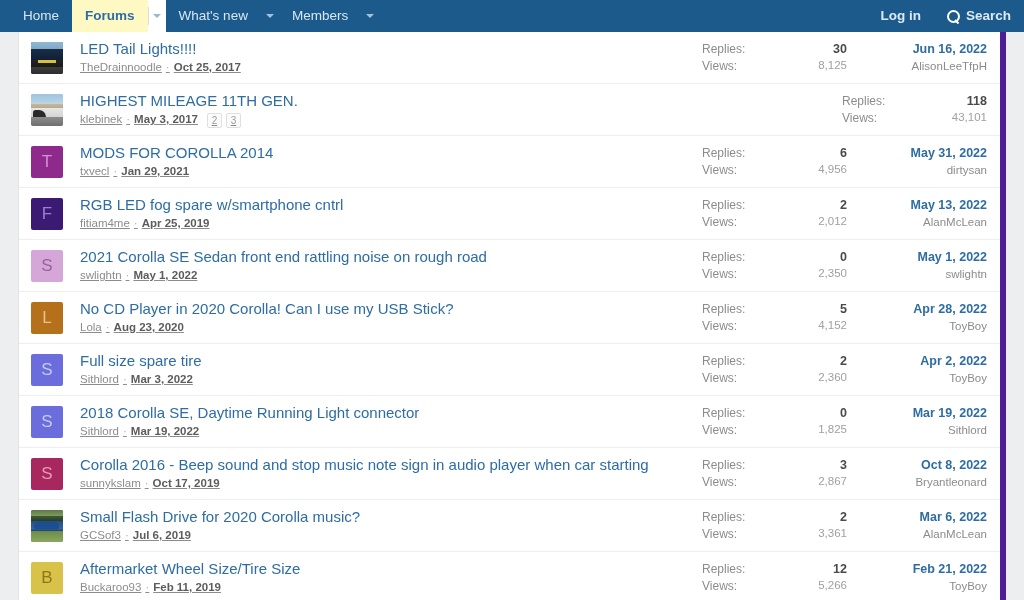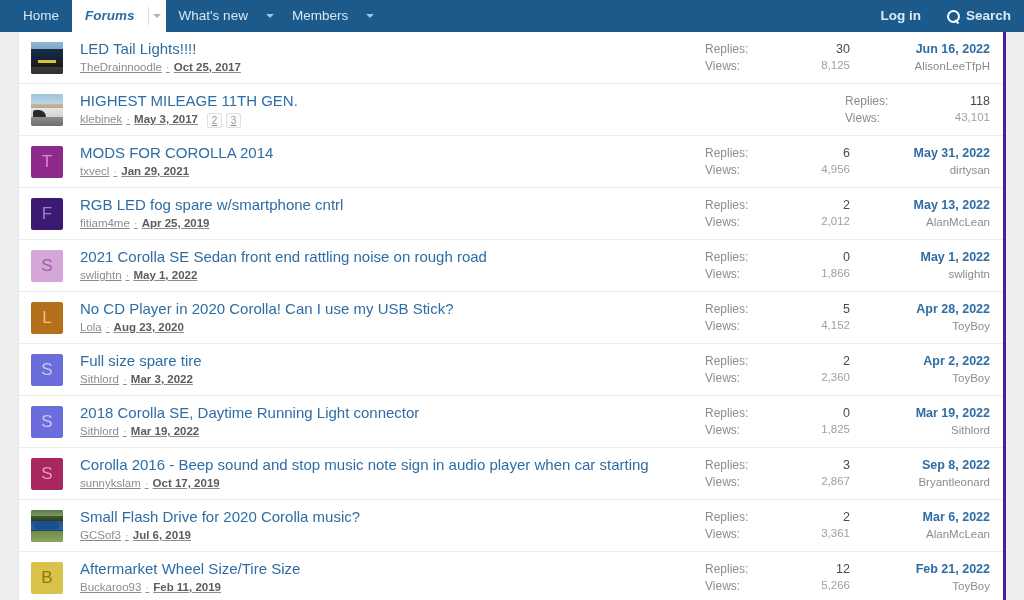--- a/index.html
+++ b/index.html
@@ -40,10 +40,9 @@
 
   .nav-group { display: flex; align-items: stretch; }
   .nav-group.active .nav-item {
-    background: #ffffff;
+    background: #fef9c3;
     color: #2e6da4;
     font-weight: bold;
-    font-style: italic;
   }
   .nav-group.active .nav-caret {
     background: #ffffff;

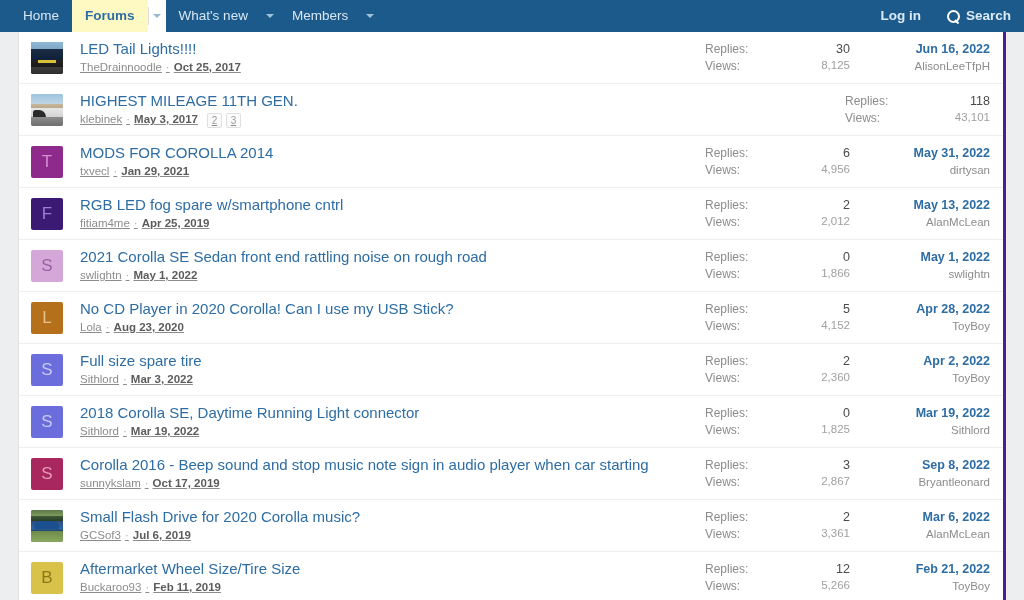--- a/index.html
+++ b/index.html
@@ -105,7 +105,7 @@
     flex: 1 1 auto;
     background: #1d4ed8;
     border-left: 1px solid #e3e3e3;
-    border-right: 3px solid #4c1d95;
+    border-right: 6px solid #4c1d95;
     overflow: hidden;
   }
 

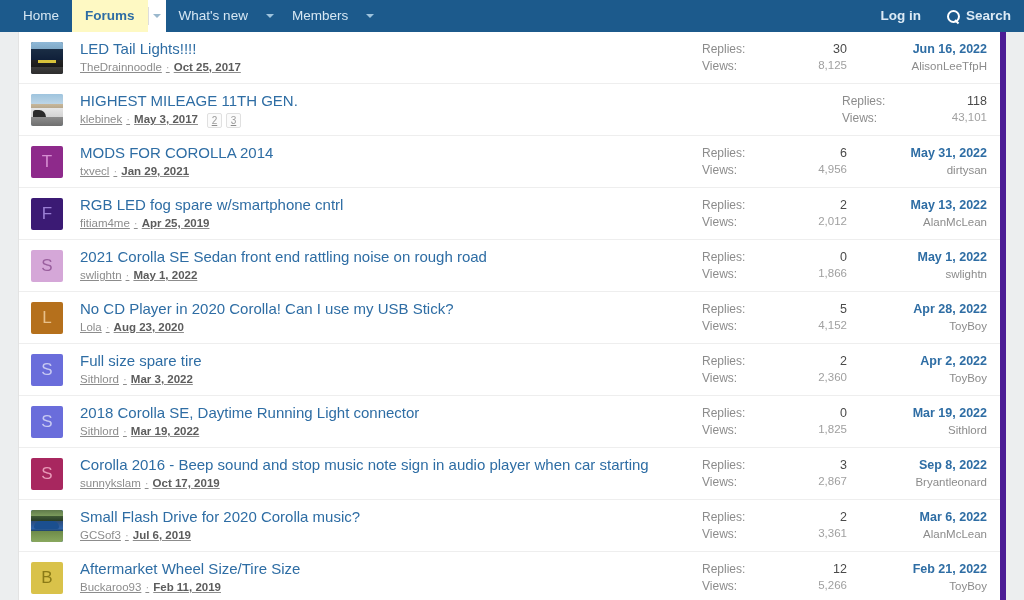--- a/index.html
+++ b/index.html
@@ -216,7 +216,7 @@
   }
   .stat-line { display: flex; justify-content: space-between; }
   .stat-key { color: #8c8c8c; text-align: center; }
-  .stat-val-replies { color: #4a4a4a; font-weight: normal; font-size: 12.5px; }
+  .stat-val-replies { color: #4a4a4a; font-weight: bold; font-size: 12.5px; }
   .stat-val-views { color: #a0a0a0; font-size: 11.5px; }
 
   

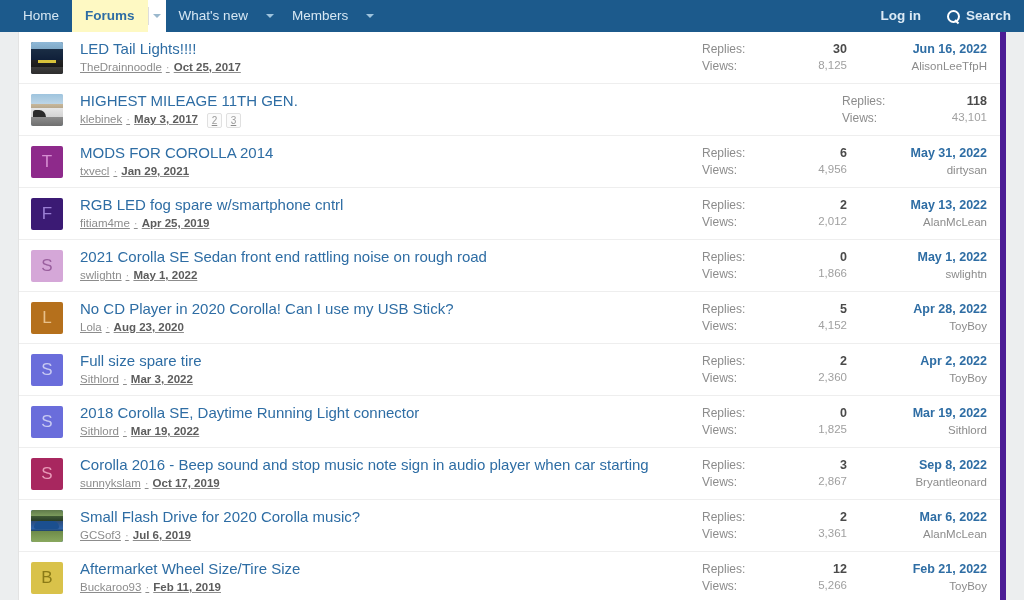--- a/index.html
+++ b/index.html
@@ -406,7 +406,7 @@
           </div>
           <div class="stat-line">
             <span class="stat-key">Views:</span>
-            <span class="stat-val-views">1,866</span>
+            <span class="stat-val-views">2,350</span>
           </div>
         </div>
         <div class="thread-last">

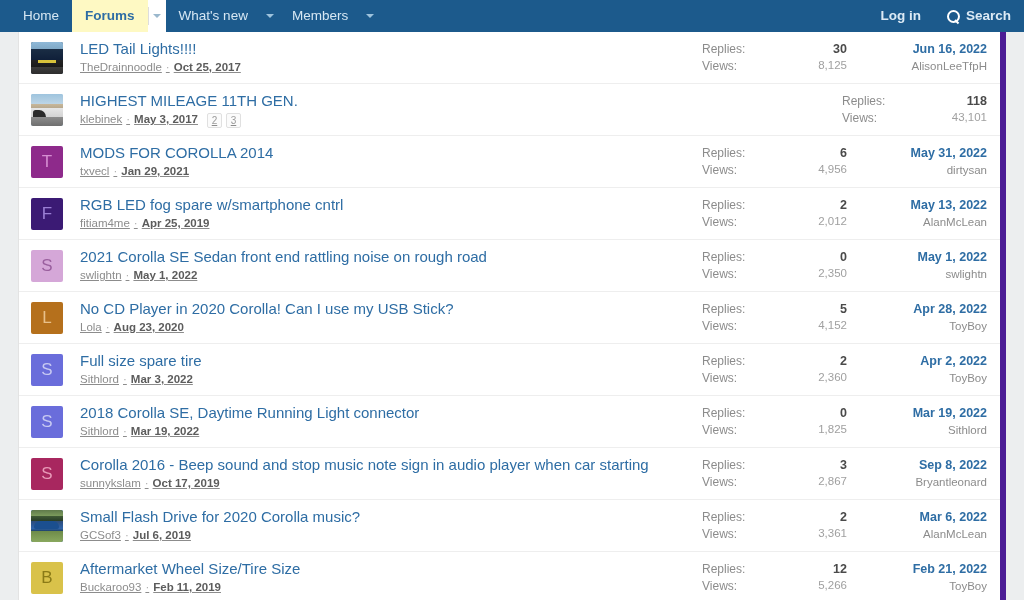--- a/index.html
+++ b/index.html
@@ -518,7 +518,7 @@
           </div>
         </div>
         <div class="thread-last">
-          <a class="last-date">Sep 8, 2022</a>
+          <a class="last-date">Oct 8, 2022</a>
           <a class="last-user">Bryantleonard</a>
         </div>
       </div>

